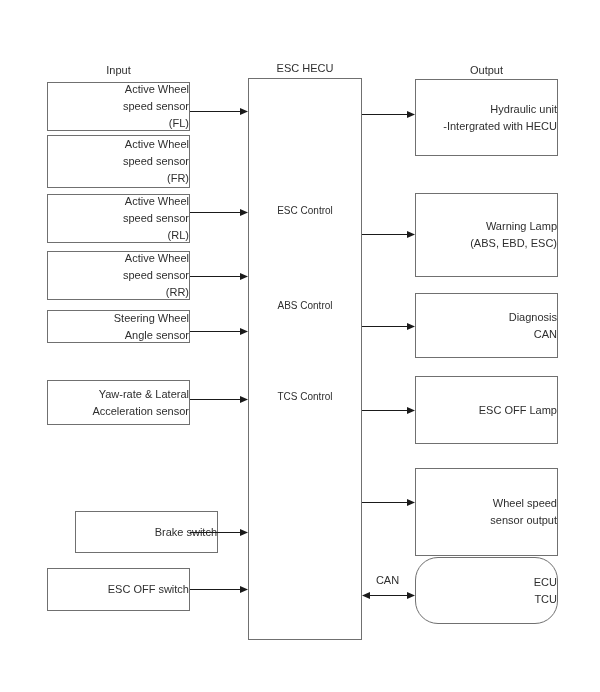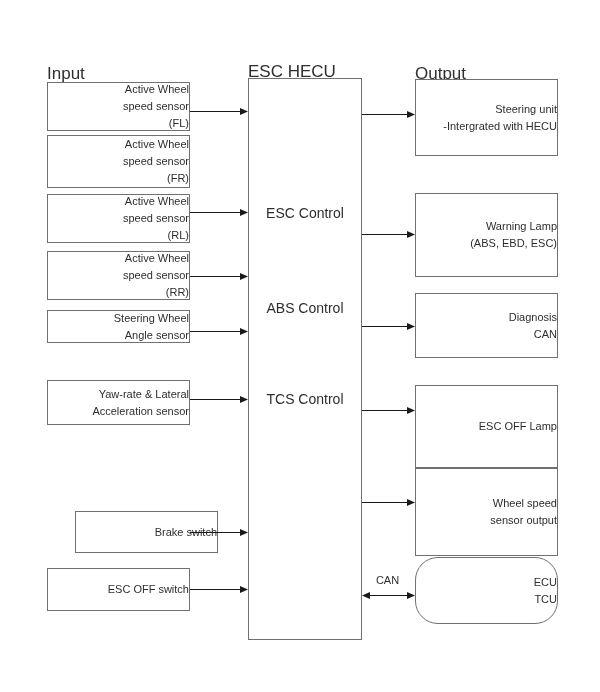--- a/index.html
+++ b/index.html
@@ -14,7 +14,8 @@
   }
   .hdr {
     position: absolute;
-    font-size: 17px;
+    font-size: 11px;
+    text-align: center;
     color: #2e2e2e;
   }
   #input-header  { left: 47px;  width: 143px; top: 64px; }

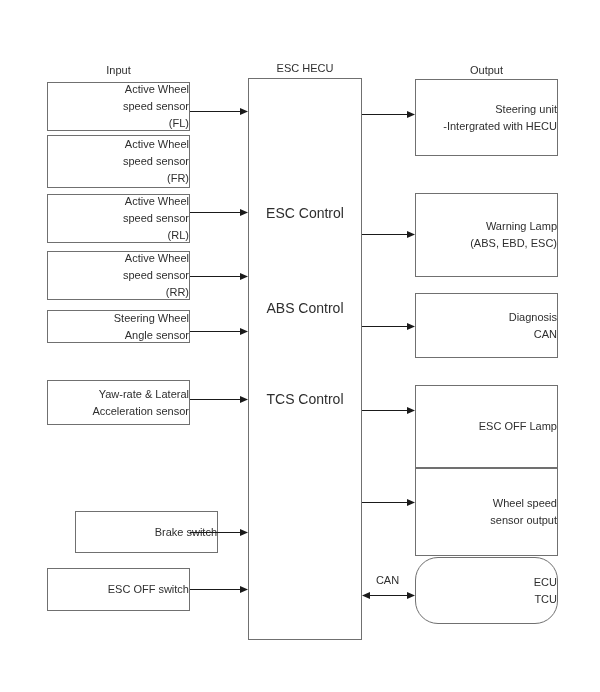--- a/index.html
+++ b/index.html
@@ -146,7 +146,7 @@
   </div>
 
   <div id="out-hydraulic" class="box out">
-    <span class="lbl">Steering unit
+    <span class="lbl">Hydraulic unit
 -Intergrated with HECU</span>
   </div>
   <div id="out-warning" class="box out">

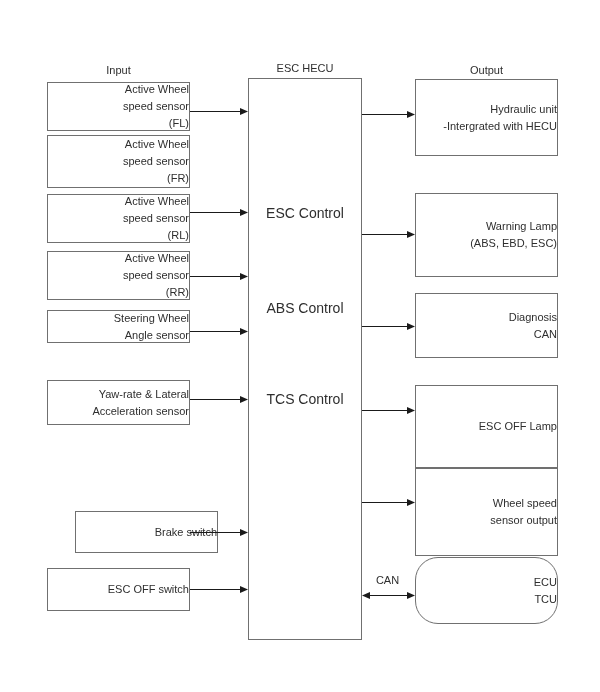--- a/index.html
+++ b/index.html
@@ -71,7 +71,7 @@
     position: absolute;
     left: 248px;
     width: 114px;
-    font-size: 14px;
+    font-size: 10px;
     text-align: center;
     color: #2e2e2e;
   }

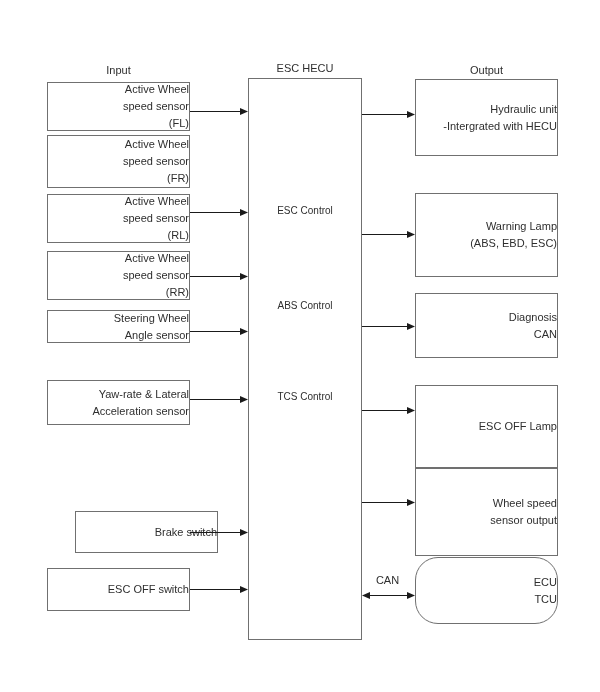--- a/index.html
+++ b/index.html
@@ -55,7 +55,7 @@
   #out-hydraulic  { top: 79px;  height: 77px; }
   #out-warning    { top: 193px; height: 84px; padding-left: 20px; }
   #out-diagnosis  { top: 293px; height: 65px; }
-  #out-esc-lamp   { top: 385px; height: 83px; }
+  #out-esc-lamp   { top: 376px; height: 68px; }
   #out-wheelspeed { top: 468px; height: 88px; }
   #out-ecu-tcu    { top: 557px; height: 67px; border-radius: 23px; }
 

